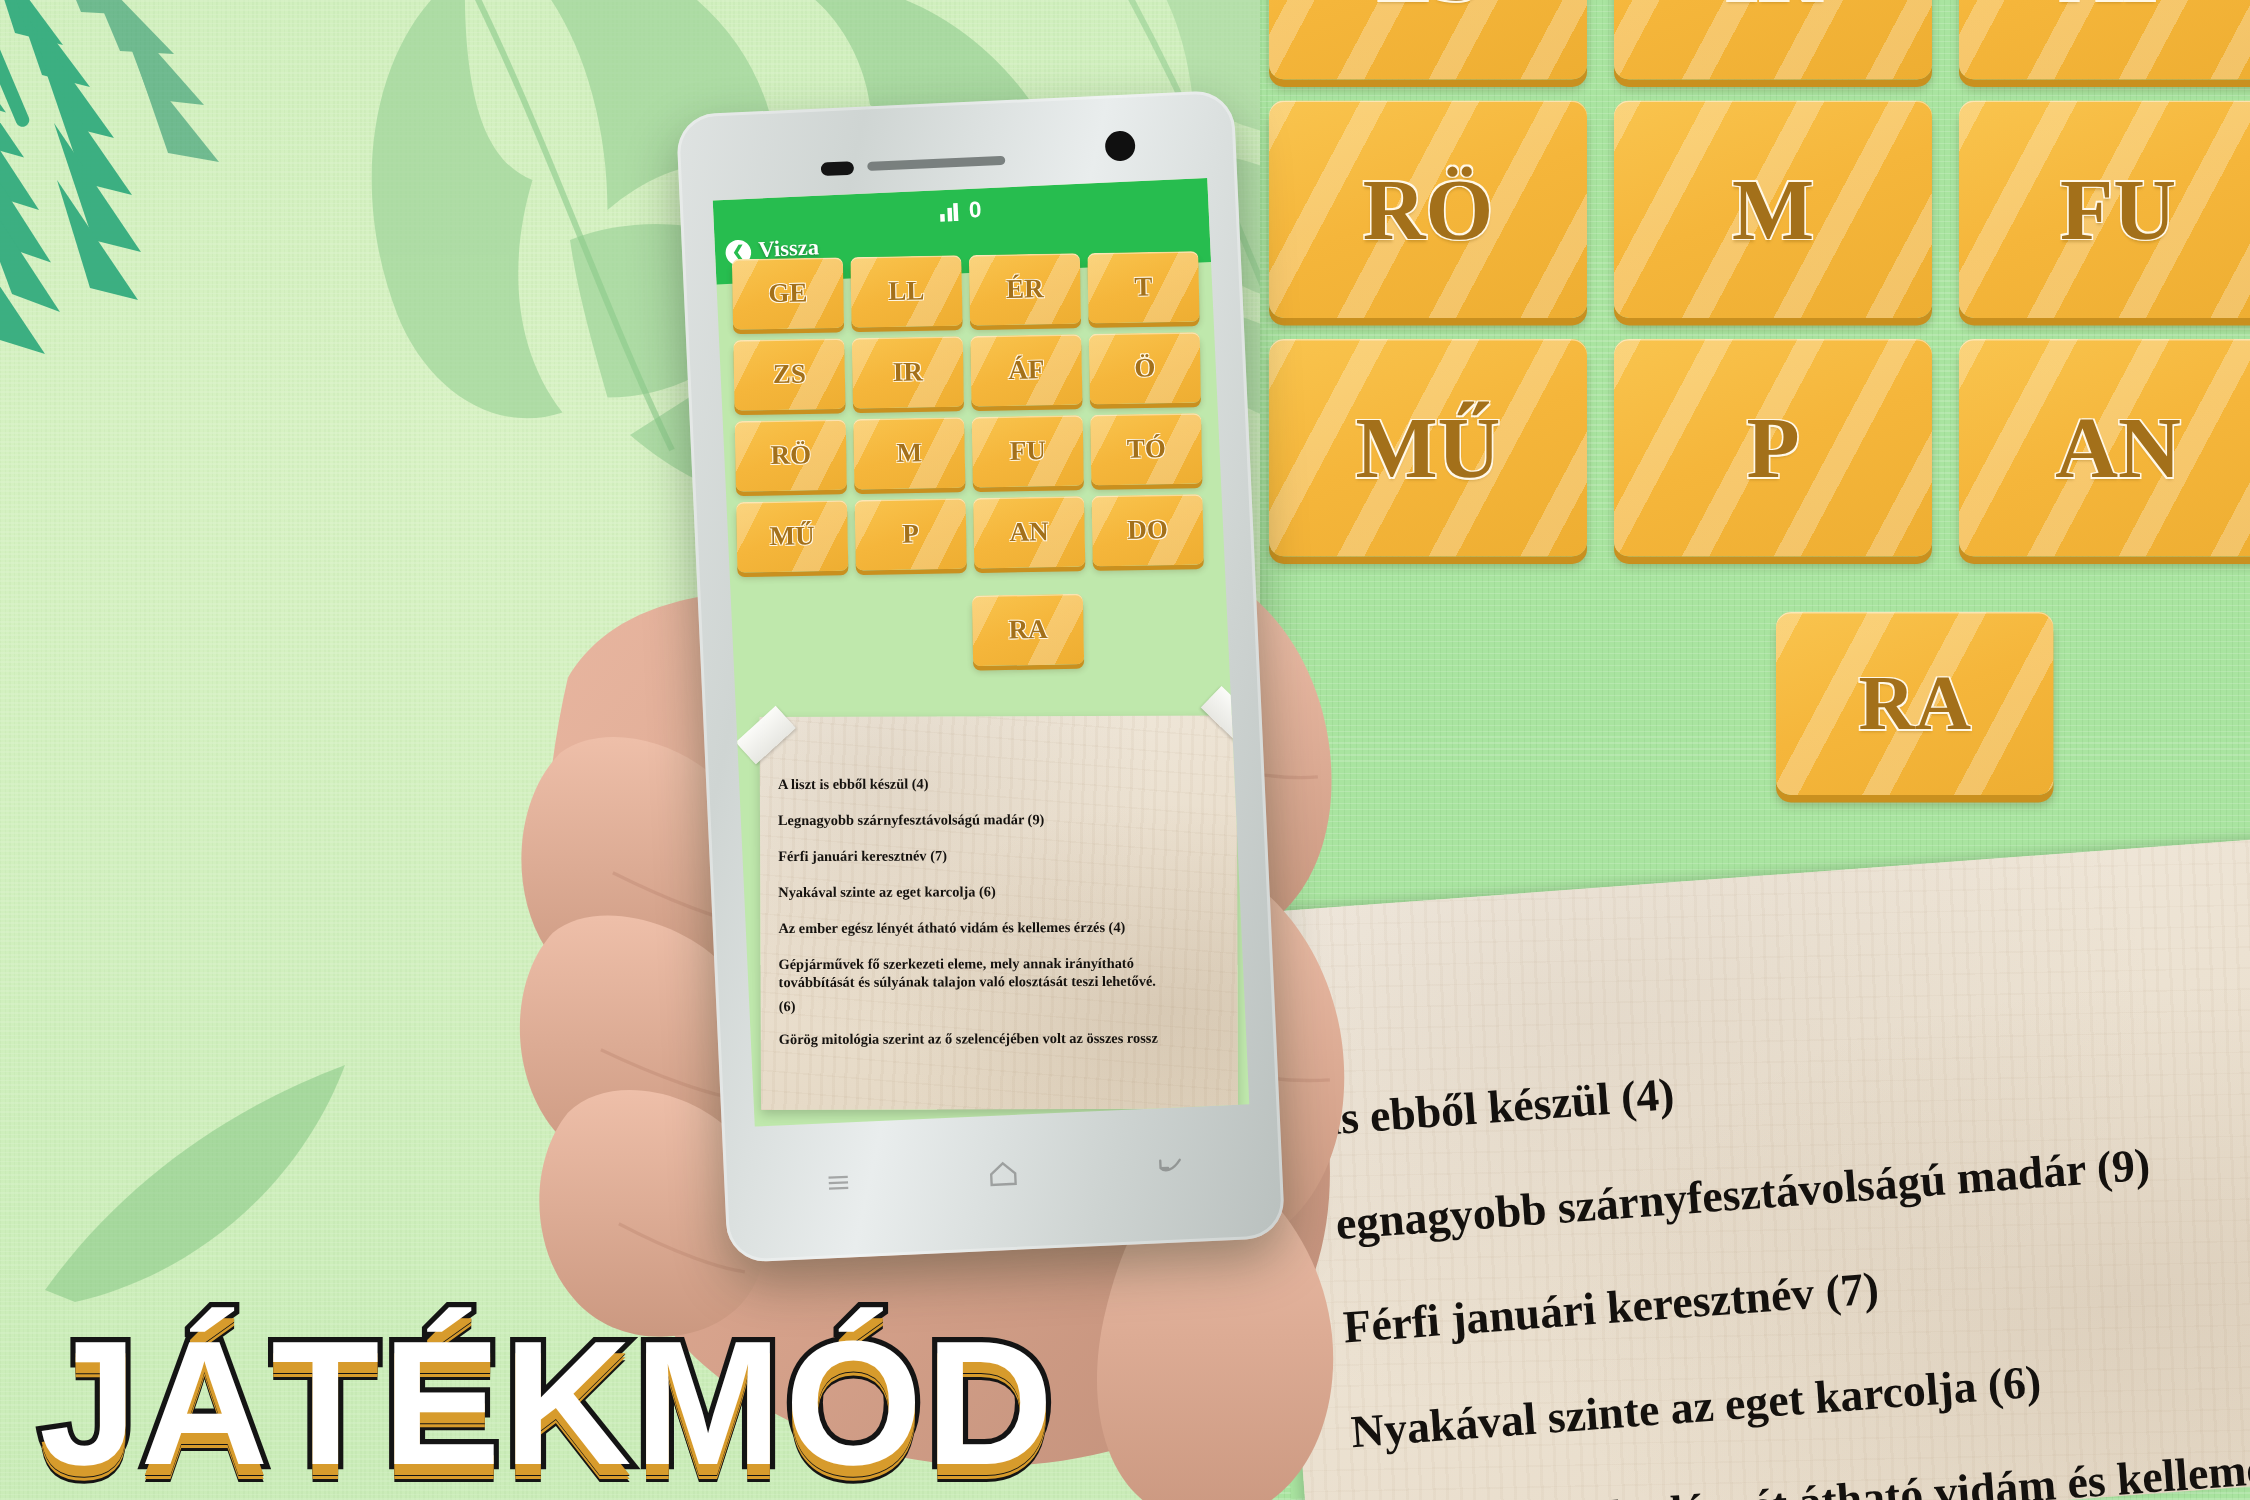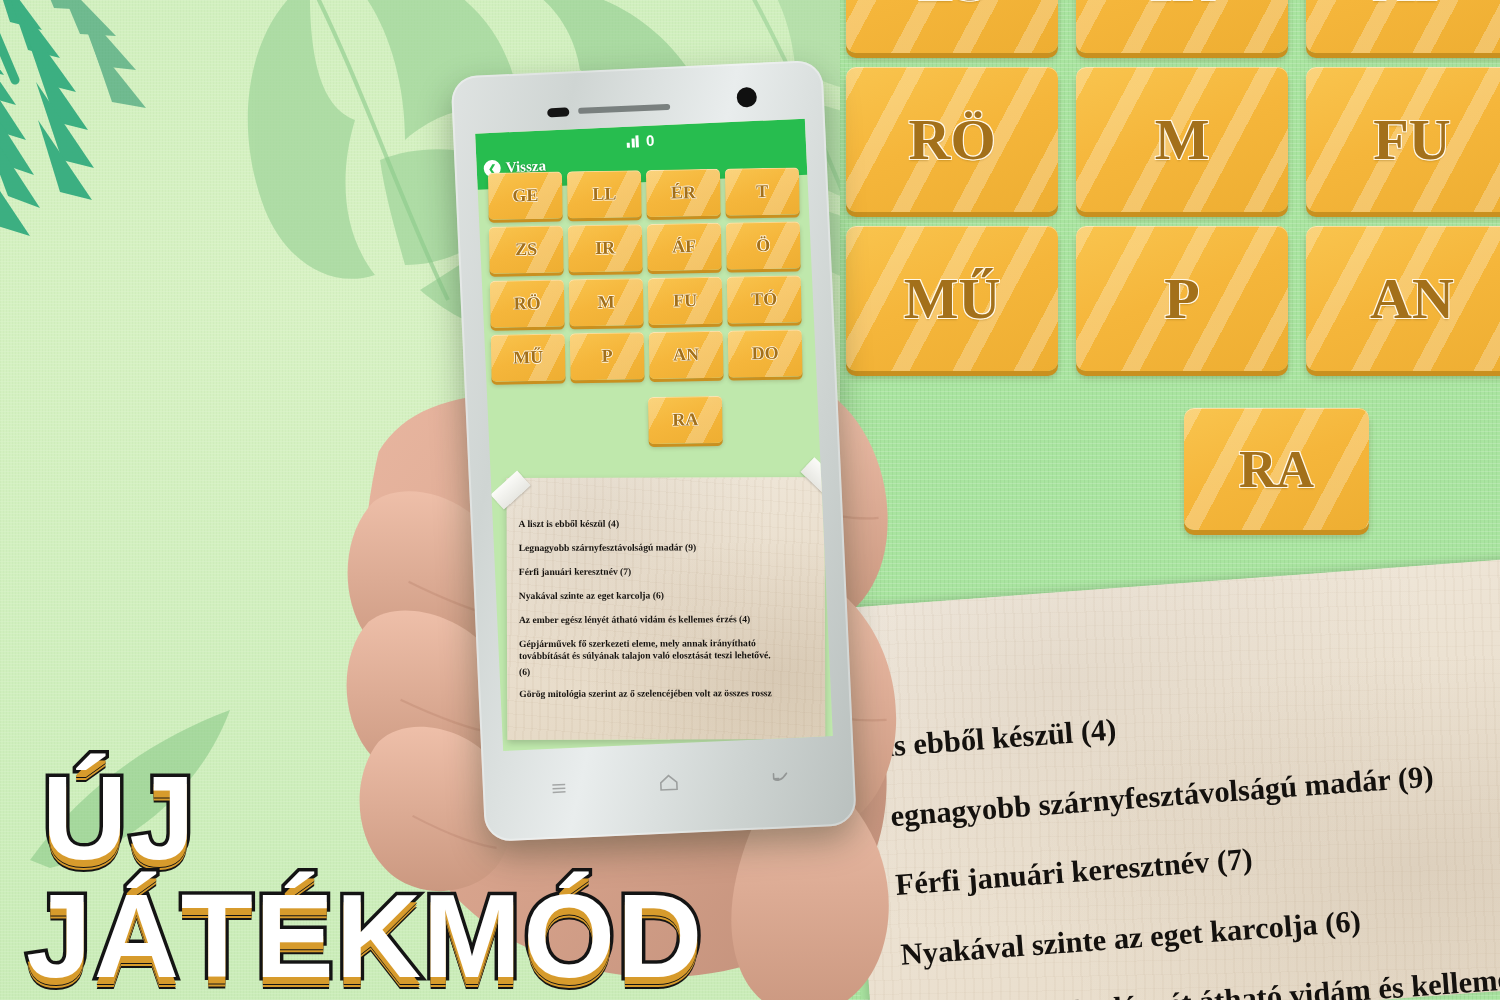--- a/index.html
+++ b/index.html
@@ -451,7 +451,6 @@
 </div>
 
 <div class="promo">
-  <div class="l1"><span>ÚJ</span></div>
   <div class="l2"><span>JÁTÉKMÓD</span></div>
 </div>
 

